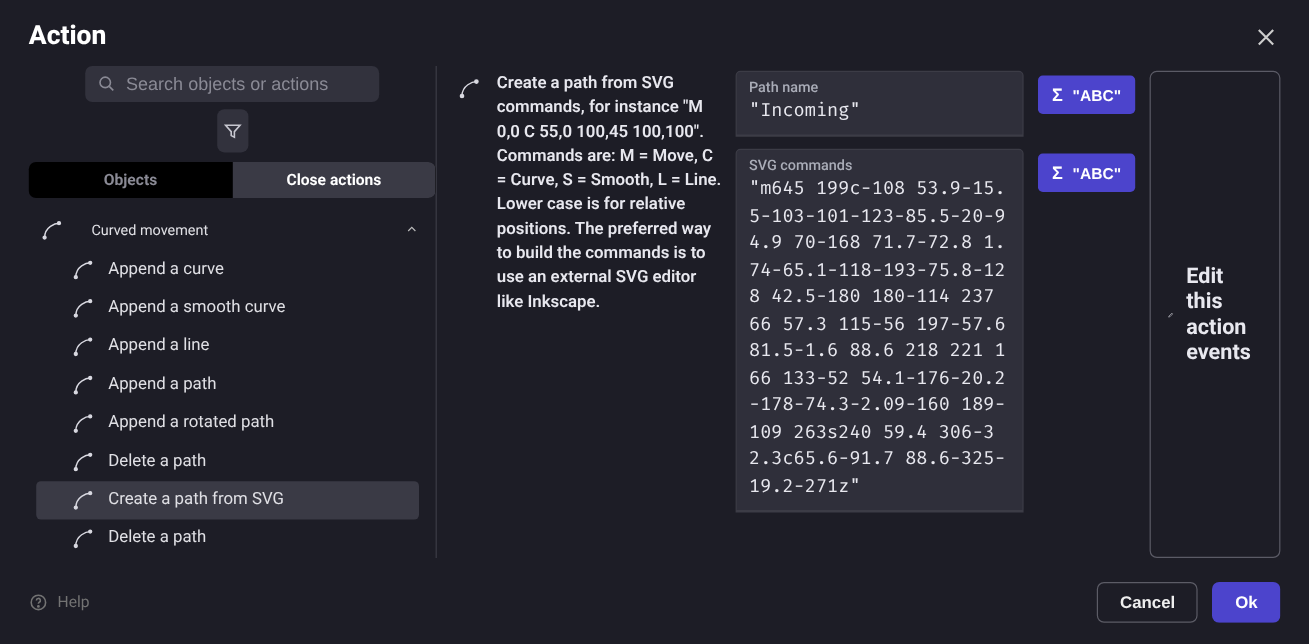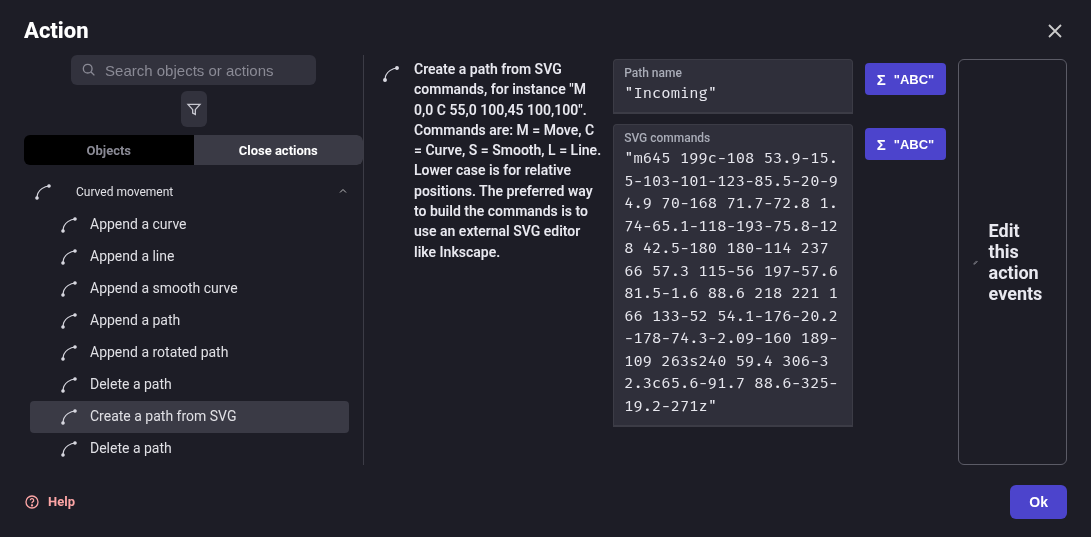--- a/index.html
+++ b/index.html
@@ -282,17 +282,17 @@
               <circle cx="20" cy="4" r="1.6" fill="#d8d8e0"></circle>
             </svg>
           </span>
+          <span>Append a smooth curve</span>
+        </div>
+        <div class="tree-item">
+          <span class="curve-icon">
+            <svg width="18" height="18" viewBox="0 0 24 24" fill="none" stroke="#d8d8e0" stroke-width="1.6">
+              <path d="M4 20 C 4 8, 16 4, 20 4"></path>
+              <circle cx="4" cy="20" r="1.6" fill="#d8d8e0"></circle>
+              <circle cx="20" cy="4" r="1.6" fill="#d8d8e0"></circle>
+            </svg>
+          </span>
           <span>Append a line</span>
-        </div>
-        <div class="tree-item">
-          <span class="curve-icon">
-            <svg width="18" height="18" viewBox="0 0 24 24" fill="none" stroke="#d8d8e0" stroke-width="1.6">
-              <path d="M4 20 C 4 8, 16 4, 20 4"></path>
-              <circle cx="4" cy="20" r="1.6" fill="#d8d8e0"></circle>
-              <circle cx="20" cy="4" r="1.6" fill="#d8d8e0"></circle>
-            </svg>
-          </span>
-          <span>Append a smooth curve</span>
         </div>
         <div class="tree-item">
           <span class="curve-icon">

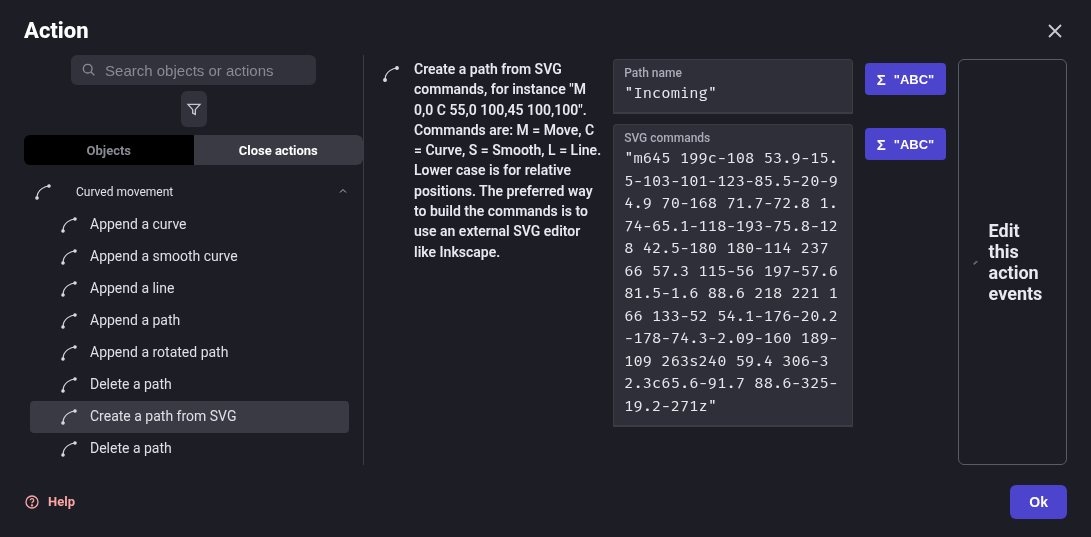--- a/index.html
+++ b/index.html
@@ -197,12 +197,12 @@
   }
   .help {
     display: flex;
-    align-items: flex-start;
+    align-items: flex-end;
     gap: 8px;
     font-size: 13px;
-    font-weight: 700;
-    cursor: pointer;
-    color: #fca5a5;
+    font-weight: 400;
+    cursor: pointer;
+    color: #737373;
   }
   .footer-right { display: flex; gap: 12px; }
   .btn {

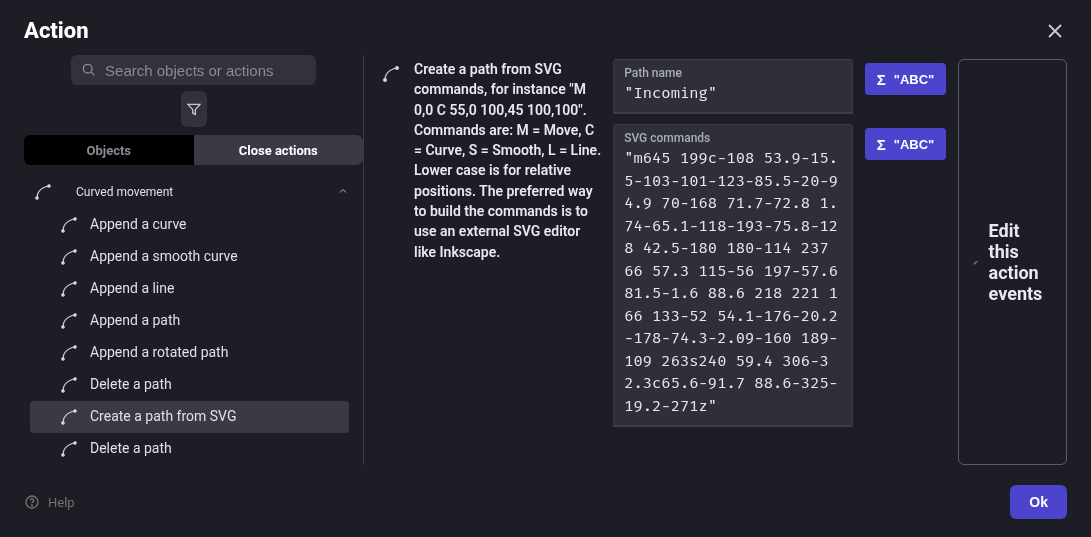--- a/index.html
+++ b/index.html
@@ -415,6 +415,7 @@
     <span>Help</span>
   </div>
   <div class="footer-right">
+    <button class="btn cancel">Cancel</button>
     <button class="btn ok">Ok</button>
   </div>
 </div>

